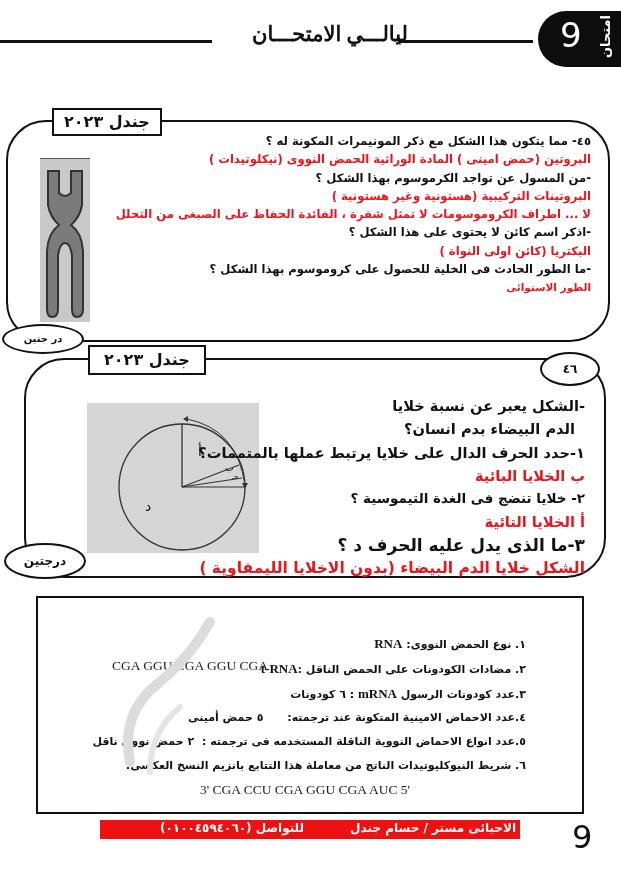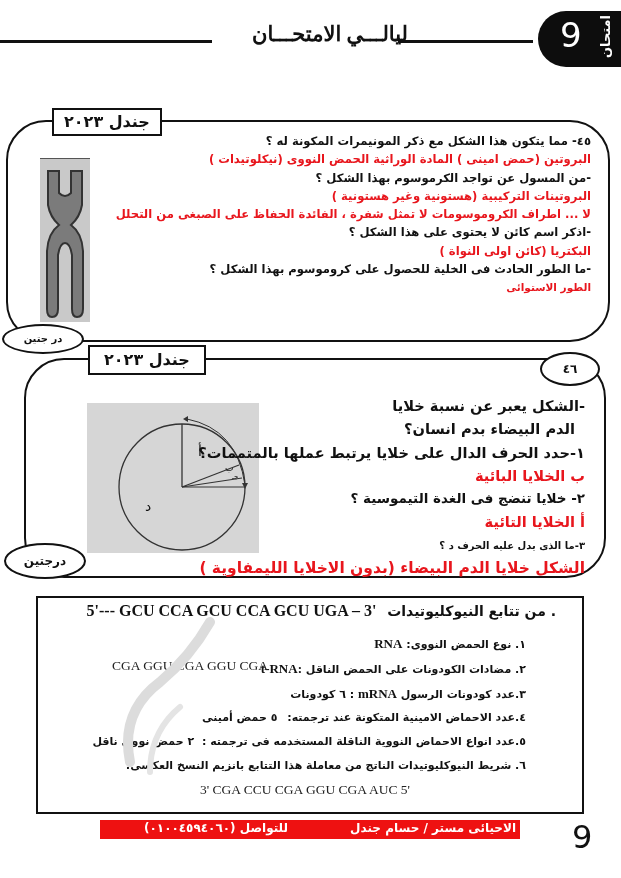--- a/index.html
+++ b/index.html
@@ -110,7 +110,7 @@
   <div class="a">ب الخلايا البائية</div>
   <div class="q" style="font-size:13.5px;">٢- خلايا تنضج فى الغدة التيموسية ؟</div>
   <div class="a">أ الخلايا التائية</div>
-  <div class="q" style="font-size:10px;">٣-ما الذى يدل عليه الحرف د ؟</div>
+  <div class="q" style="font-size:17px;">٣-ما الذى يدل عليه الحرف د ؟</div>
   <div class="a big">الشكل خلايا الدم البيضاء (بدون الاخلايا الليمفاوية )</div>
 </div>
 <div class="oval oval-marks2">درجتين</div>

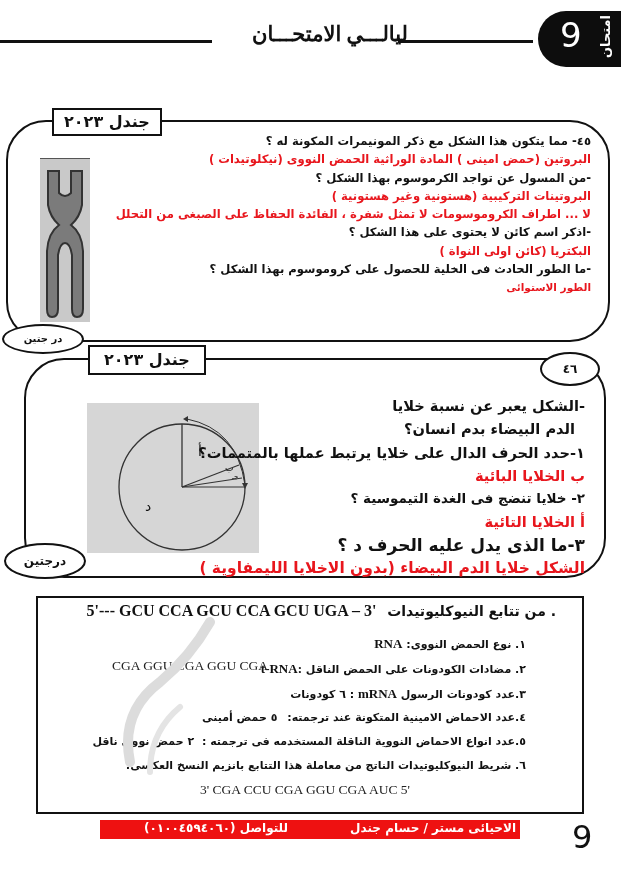--- a/index.html
+++ b/index.html
@@ -116,10 +116,6 @@
 <div class="oval oval-marks2">درجتين</div>
 
 <div class="nbox">
-  <div class="row row-top" style="right:26px;">
-    <span>. من تتابع النيوكليوتيدات</span>
-    <span class="seq" style="direction:ltr;display:inline-block;margin-right:6px;unicode-bidi:isolate;">5'--- GCU  CCA  GCU  CCA  GCU UGA – 3'</span>
-  </div>
   <div class="row" style="top:38px;right:56px;">
     <span>١. نوع الحمض النووى:</span>
     <span class="latin">RNA</span>

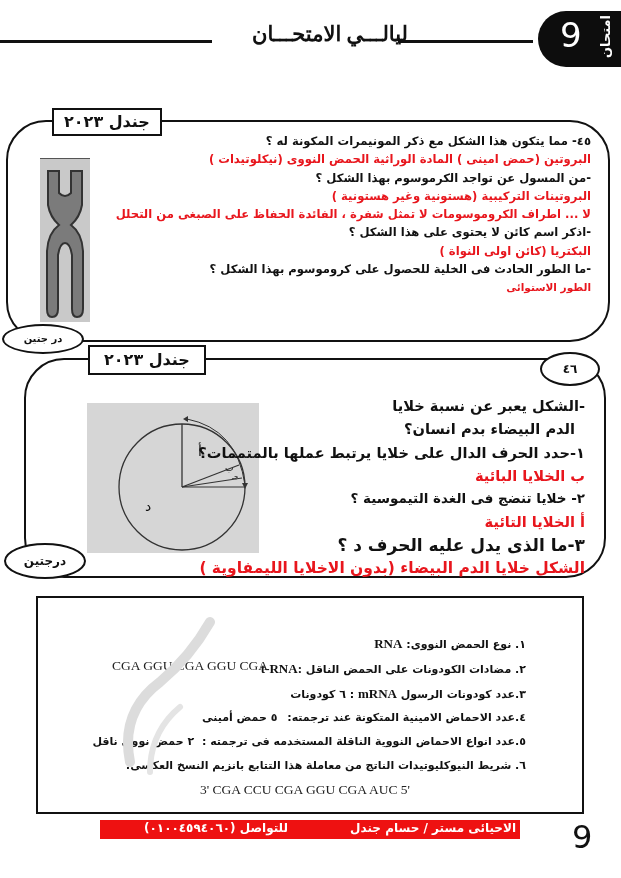--- a/index.html
+++ b/index.html
@@ -132,7 +132,7 @@
   </div>
   <div class="row" style="top:113px;right:56px;">
     <span>٤.عدد الاحماض الامينية المتكونة عند ترجمته:</span>
-    <span style="margin-right:6px;">٥ حمض أمينى</span>
+    <span style="margin-right:20px;">٥ حمض أمينى</span>
   </div>
   <div class="row" style="top:137px;right:56px;">
     <span>٥.عدد انواع الاحماض النووية الناقلة المستخدمه فى ترجمته :</span>

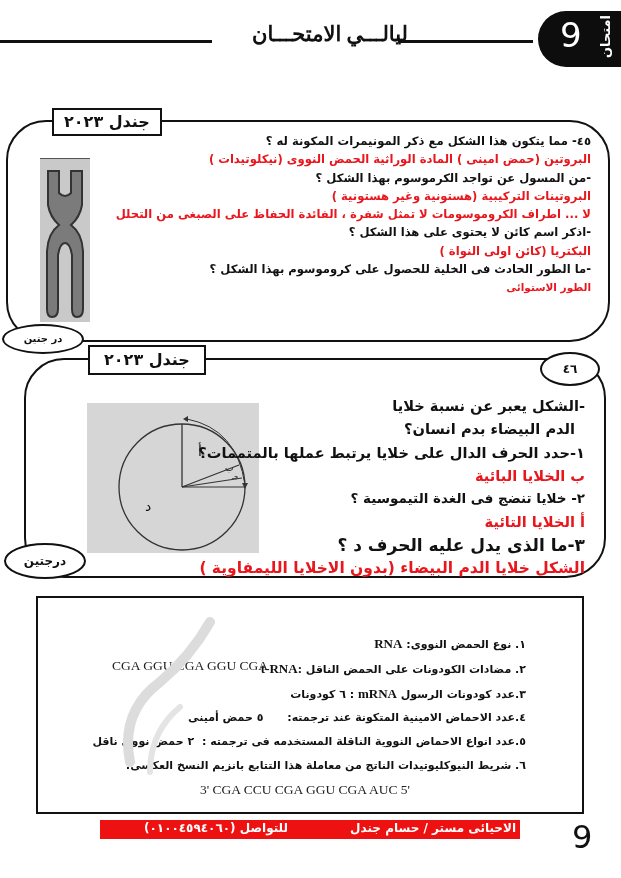--- a/index.html
+++ b/index.html
@@ -150,7 +150,7 @@
 
 <div class="footer-bar">
   <span style="right:4px;">الاحيائى مستر / حسام جندل</span>
-  <span style="right:232px;margin-left:20px;">للتواصل (٠١٠٠٤٥٩٤٠٦٠)</span>
+  <span style="right:216px;margin-left:20px;">للتواصل (٠١٠٠٤٥٩٤٠٦٠)</span>
 </div>
 <div class="page-num">9</div>
 

